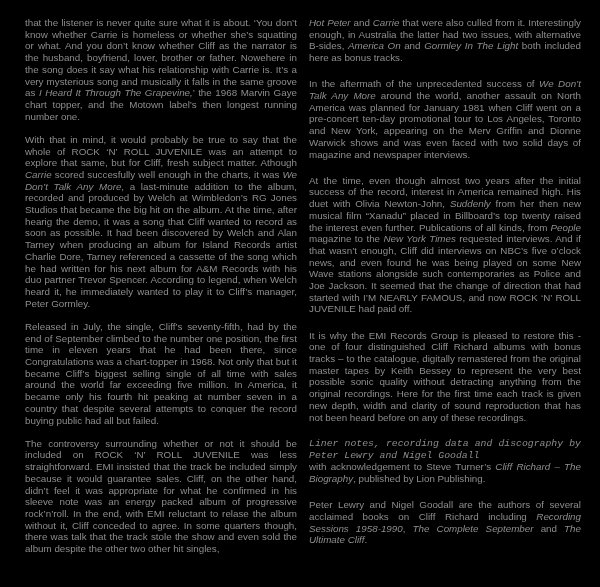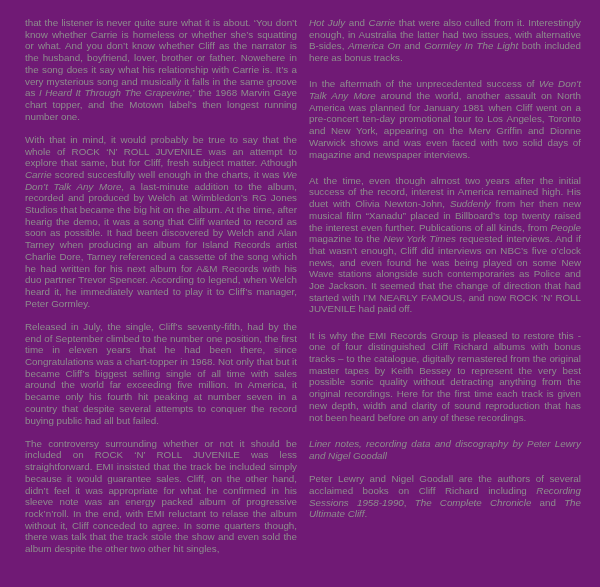--- a/index.html
+++ b/index.html
@@ -25,7 +25,7 @@
 </head>
 <body>
 
-<div class="page" style="background: #701a75; color: rgb(141, 141, 141);">
+<div class="page" style="background: #000000; color: rgb(141, 141, 141);">
   <div class="col col-left">
       <p><span>that the listener is never quite sure what it is about. ‘You don’t know whether Carrie is homeless or whether she’s squatting or what. And you don’t know whether Cliff as the narrator is the husband, boyfriend, lover, brother or father. Nowehere in the song does it say what his relationship with Carrie is. It’s a very mysterious song and musically it falls in the same groove as </span><em>I Heard It Through The Grapevine,</em><span>’ the 1968 Marvin Gaye chart topper, and the Motown label’s then longest running number one.</span></p>
       <p><span>With that in mind, it would probably be true to say that the whole of ROCK ‘N’ ROLL JUVENILE was an attempt to explore that same, but for Cliff, fresh subject matter. Athough </span><em>Carrie</em><span> scored succesfully well enough in the charts, it was </span><em>We Don’t Talk Any More</em><span>, a last-minute addition to the album, recorded and produced by Welch at Wimbledon’s RG Jones Studios that became the big hit on the album. At the time, after hearig the demo, it was a song that Cliff wanted to record as soon as possible. It had been discovered by Welch and Alan Tarney when producing an album for Island Records artist Charlie Dore, Tarney referenced a cassette of the song which he had written for his next album for A&amp;M Records with his duo partner Trevor Spencer. According to legend, when Welch heard it, he immediately wanted to play it to Cliff’s manager, Peter Gormley.</span></p>

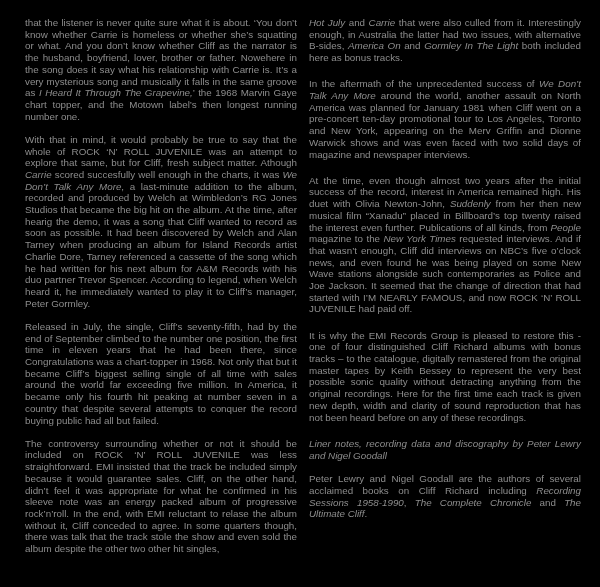--- a/index.html
+++ b/index.html
@@ -33,7 +33,7 @@
       <p><span>The controversy surrounding whether or not it should be included on ROCK ‘N’ ROLL JUVENILE was less straightforward. EMI insisted that the track be included simply because it would guarantee sales. Cliff, on the other hand, didn’t feel it was appropriate for what he confirmed in his sleeve note was an energy packed album of progressive rock’n’roll. In the end, with EMI reluctant to relase the album without it, Cliff conceded to agree. In some quarters though, there was talk that the track stole the show and even sold the album despite the other two other hit singles,</span></p>
     </div>
   <div class="col col-right">
-      <p><em>Hot July</em><span> and </span><em>Carrie</em><span> that were also culled from it. Interestingly enough, in Australia the latter had two issues, with alternative B-sides, </span><em>America On</em><span> and </span><em>Gormley In The Light</em><span> both included here as bonus tracks.</span></p>
+      <p><em>Hot Peter</em><span> and </span><em>Carrie</em><span> that were also culled from it. Interestingly enough, in Australia the latter had two issues, with alternative B-sides, </span><em>America On</em><span> and </span><em>Gormley In The Light</em><span> both included here as bonus tracks.</span></p>
       <p><span>In the aftermath of the unprecedented success of </span><em>We Don’t Talk Any More</em><span> around the world, another assault on North America was planned for January 1981 when Cliff went on a pre-concert ten-day promotional tour to Los Angeles, Toronto and New York, appearing on the Merv Griffin and Dionne Warwick shows and was even faced with two solid days of magazine and newspaper interviews.</span></p>
       <p><span>At the time, even though almost two years after the initial success of the record, interest in America remained high. His duet with Olivia Newton-John, </span><em>Suddenly</em><span> from her then new musical film “Xanadu” placed in Billboard’s top twenty raised the interest even further. Publications of all kinds, from </span><em>People</em><span> magazine to the </span><em>New York Times</em><span> requested interviews. And if that wasn’t enough, Cliff did interviews on NBC’s five o’clock news, and even found he was being played on some New Wave stations alongside such contemporaries as Police and Joe Jackson. It seemed that the change of direction that had started with I’M NEARLY FAMOUS, and now ROCK ‘N’ ROLL JUVENILE had paid off.</span></p>
       <p><span>It is why the EMI Records Group is pleased to restore this - one of four distinguished Cliff Richard albums with bonus tracks – to the catalogue, digitally remastered from the original master tapes by Keith Bessey to represent the very best possible sonic quality without detracting anything from the original recordings. Here for the first time each track is given new depth, width and clarity of sound reproduction that has not been heard before on any of these recordings.</span></p>

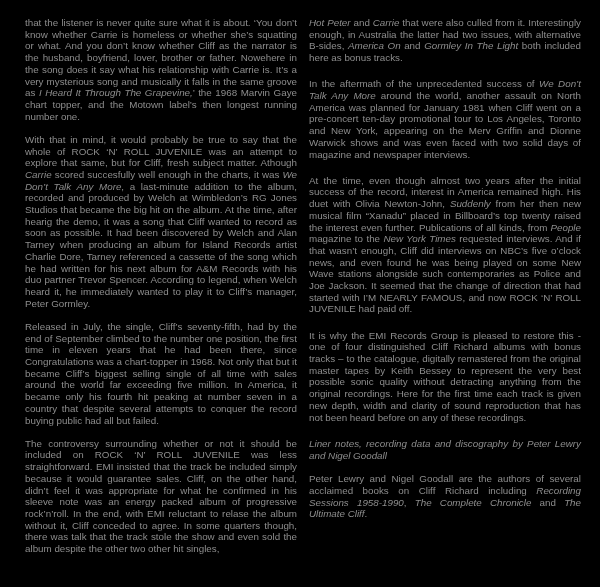--- a/index.html
+++ b/index.html
@@ -19,7 +19,7 @@
   .col { flex: 0 0 272px; width: 272px; }
   .col p { margin: 0 0 11.5px 0; }
   .col-right p { margin-bottom: 14.5px; }
-  .col p.tight { margin-bottom: 12px; }
+  .col p.tight { margin-bottom: 0; font-family: Liberation Mono, monospace; }
   .col em { font-style: italic; }
 </style>
 </head>

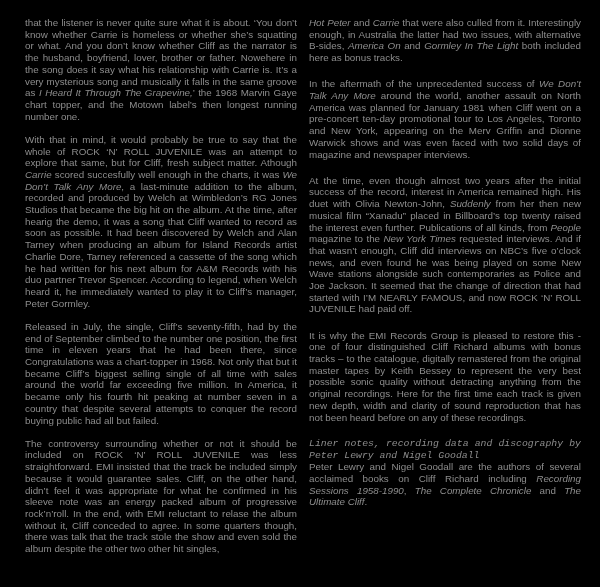--- a/index.html
+++ b/index.html
@@ -38,6 +38,7 @@
       <p><span>At the time, even though almost two years after the initial success of the record, interest in America remained high. His duet with Olivia Newton-John, </span><em>Suddenly</em><span> from her then new musical film “Xanadu” placed in Billboard’s top twenty raised the interest even further. Publications of all kinds, from </span><em>People</em><span> magazine to the </span><em>New York Times</em><span> requested interviews. And if that wasn’t enough, Cliff did interviews on NBC’s five o’clock news, and even found he was being played on some New Wave stations alongside such contemporaries as Police and Joe Jackson. It seemed that the change of direction that had started with I’M NEARLY FAMOUS, and now ROCK ‘N’ ROLL JUVENILE had paid off.</span></p>
       <p><span>It is why the EMI Records Group is pleased to restore this - one of four distinguished Cliff Richard albums with bonus tracks – to the catalogue, digitally remastered from the original master tapes by Keith Bessey to represent the very best possible sonic quality without detracting anything from the original recordings. Here for the first time each track is given new depth, width and clarity of sound reproduction that has not been heard before on any of these recordings.</span></p>
       <p class="tight"><em>Liner notes, recording data and discography by Peter Lewry and Nigel Goodall</em></p>
+      <p><span>with acknowledgement to Steve Turner’s </span><em>Cliff Richard – The Biography</em><span>, published by Lion Publishing.</span></p>
       <p><span>Peter Lewry and Nigel Goodall are the authors of several acclaimed books on Cliff Richard including </span><em>Recording Sessions 1958-1990</em><span>, </span><em>The Complete Chronicle</em><span> and </span><em>The Ultimate Cliff</em><span>.</span></p>
     </div>
 </div>

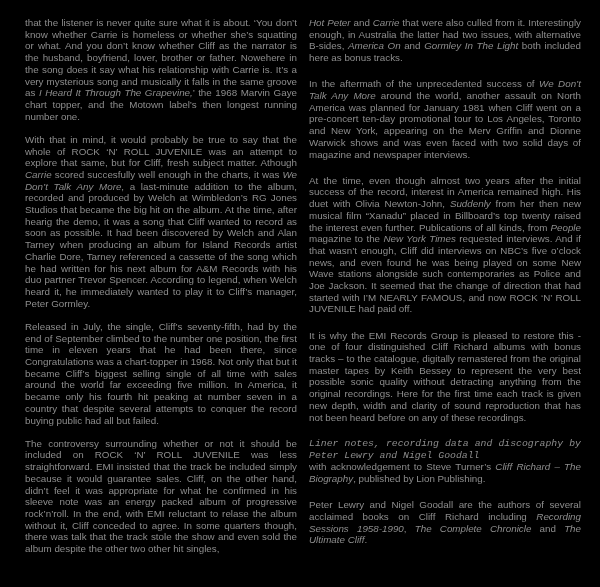--- a/index.html
+++ b/index.html
@@ -39,7 +39,7 @@
       <p><span>It is why the EMI Records Group is pleased to restore this - one of four distinguished Cliff Richard albums with bonus tracks – to the catalogue, digitally remastered from the original master tapes by Keith Bessey to represent the very best possible sonic quality without detracting anything from the original recordings. Here for the first time each track is given new depth, width and clarity of sound reproduction that has not been heard before on any of these recordings.</span></p>
       <p class="tight"><em>Liner notes, recording data and discography by Peter Lewry and Nigel Goodall</em></p>
       <p><span>with acknowledgement to Steve Turner’s </span><em>Cliff Richard – The Biography</em><span>, published by Lion Publishing.</span></p>
-      <p><span>Peter Lewry and Nigel Goodall are the authors of several acclaimed books on Cliff Richard including </span><em>Recording Sessions 1958-1990</em><span>, </span><em>The Complete Chronicle</em><span> and </span><em>The Ultimate Cliff</em><span>.</span></p>
+      <p><span>Peter Lewry and Nigel Goodall are the authors of several acclaimed books on Cliff Richard including </span><em>Recording Sessions 1958-1990</em><span>, </span><em>The Complete September</em><span> and </span><em>The Ultimate Cliff</em><span>.</span></p>
     </div>
 </div>
 

